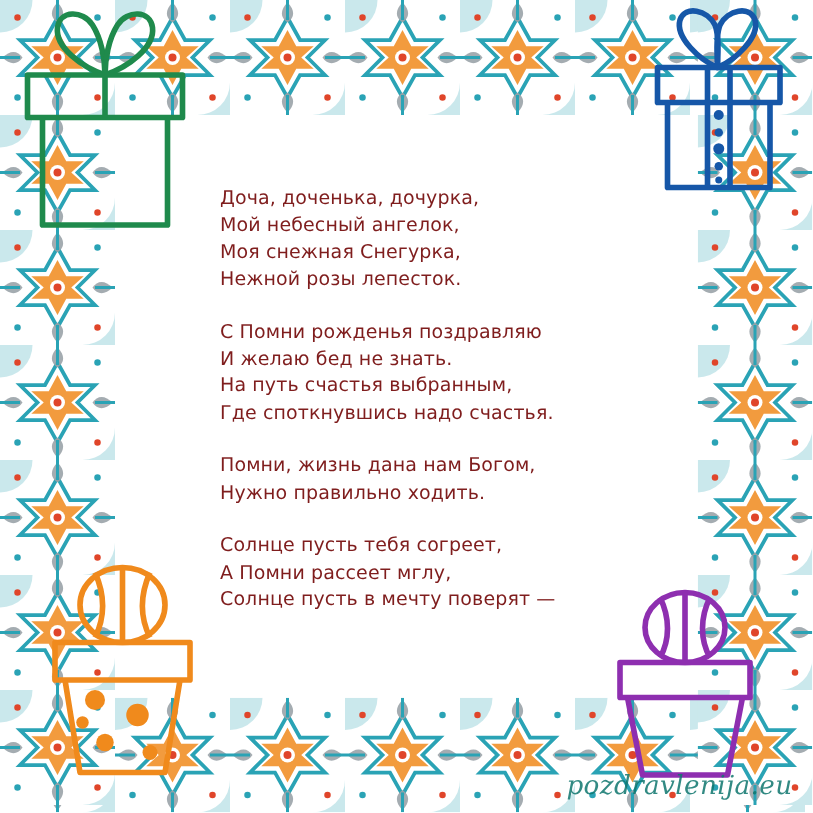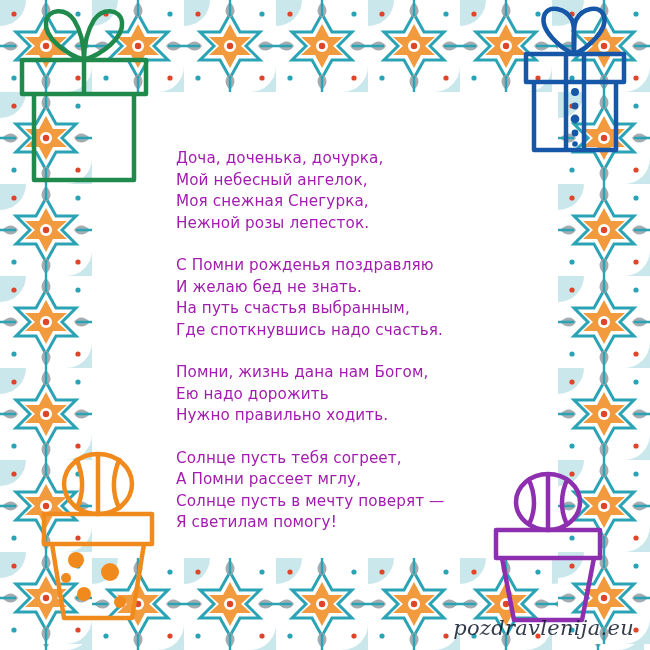--- a/index.html
+++ b/index.html
@@ -42,7 +42,7 @@
     top: 148px;
     left: 176px;
     width: 420px;
-    color: #a21caf;
+    color: #7f1d1d;
     font-family: "DejaVu Sans", sans-serif;
     font-size: 15.2px;
     line-height: 21.5px;

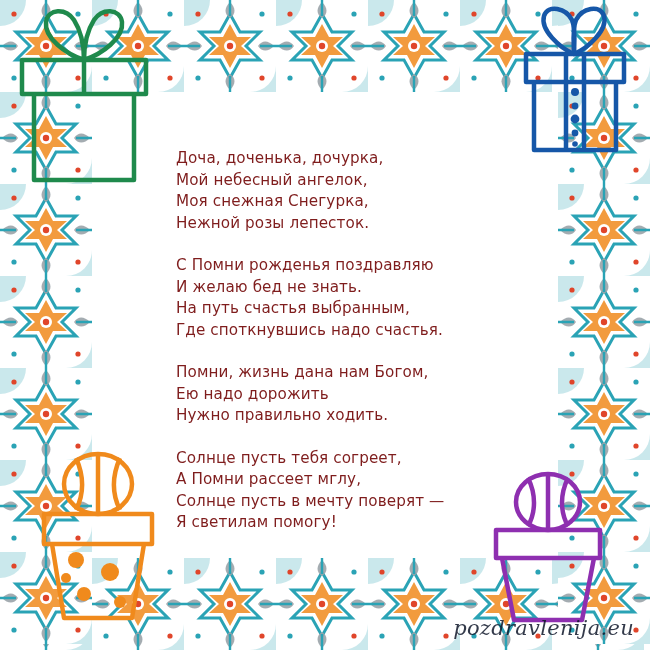--- a/index.html
+++ b/index.html
@@ -230,7 +230,6 @@
     </div>
     <div class="stanza">
       <div>Помни, жизнь дана нам Богом,</div>
-      <div>Ею надо дорожить</div>
       <div>Нужно правильно ходить.</div>
     </div>
     <div class="stanza">

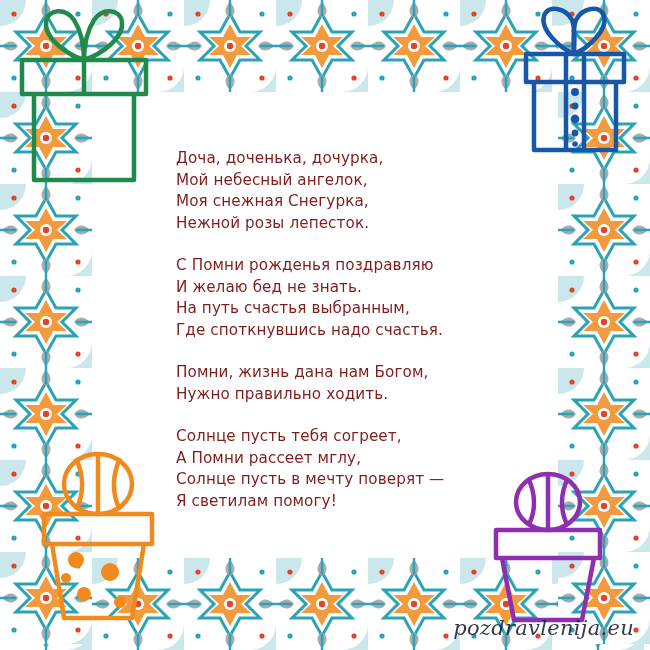--- a/index.html
+++ b/index.html
@@ -236,7 +236,6 @@
       <div>Солнце пусть тебя согреет,</div>
       <div>А Помни рассеет мглу,</div>
       <div>Солнце пусть в мечту поверят —</div>
-      <div>Я светилам помогу!</div>
     </div>
   </div>
 

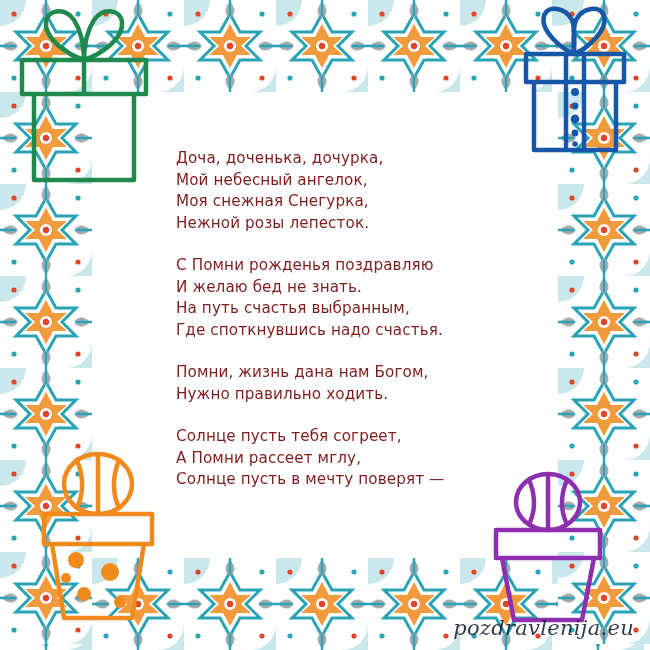--- a/index.html
+++ b/index.html
@@ -59,7 +59,7 @@
     font-family: "DejaVu Serif", serif;
     font-style: italic;
     font-size: 21px;
-    color: #0f172a;
+    color: #0f766e;
     opacity: 0.85;
     letter-spacing: 0.3px;
   }

